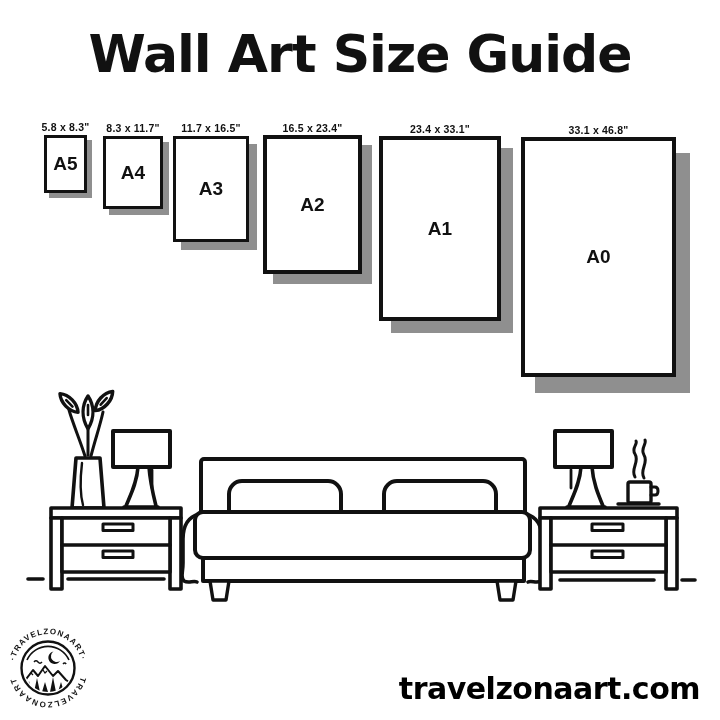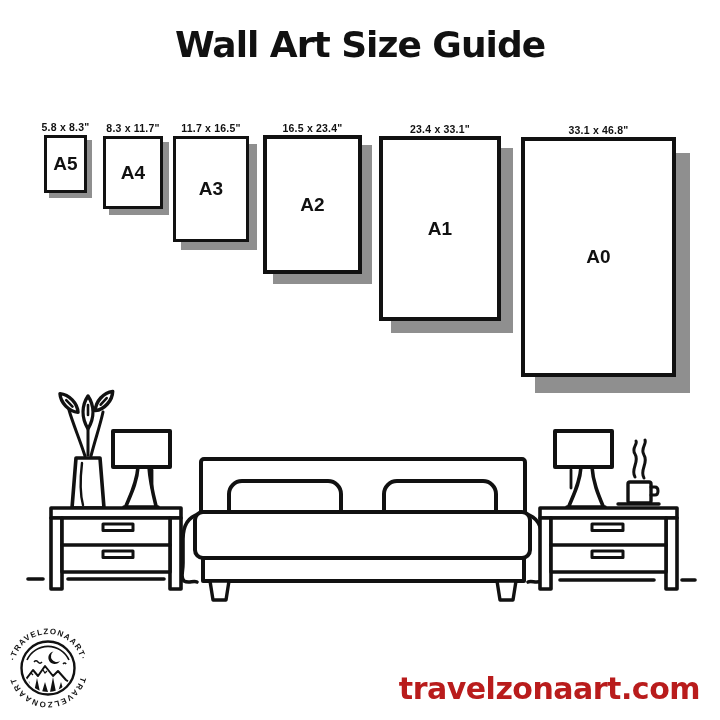--- a/index.html
+++ b/index.html
@@ -9,7 +9,7 @@
   }
   .title{
     position:absolute;top:24px;left:0;width:720px;text-align:center;
-    font-size:36px;font-weight:bold;letter-spacing:-1px;color:#111111;
+    font-size:52px;font-weight:bold;letter-spacing:-1px;color:#111111;
   }
   
   .paper{

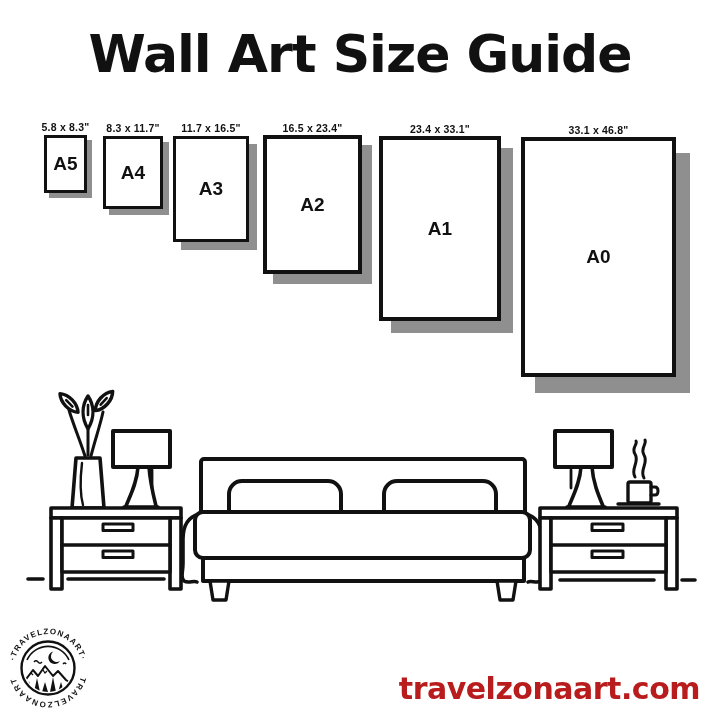--- a/index.html
+++ b/index.html
@@ -34,7 +34,7 @@
   .arc2{font-family:"Liberation Sans",sans-serif;font-weight:bold;font-size:8px;letter-spacing:1.4px;fill:#111111;}
   .site{
     position:absolute;top:671px;right:20px;font-size:30px;font-weight:bold;
-    letter-spacing:-0.5px;color:#b91c1c;
+    letter-spacing:-0.5px;color:#000000;
   }
 </style>
 </head>

